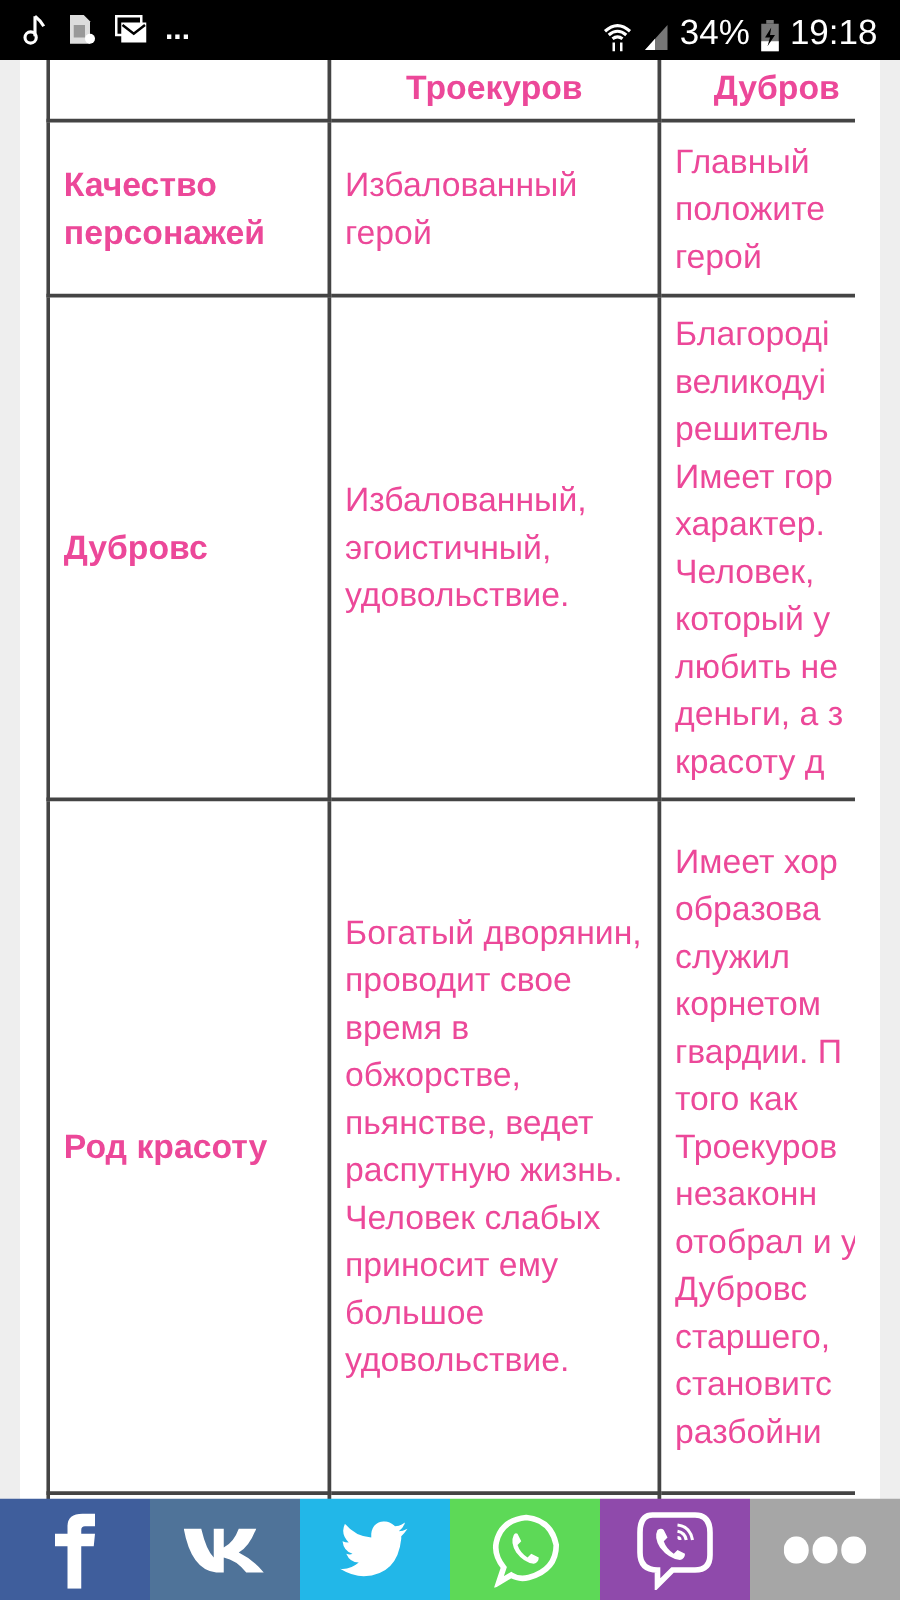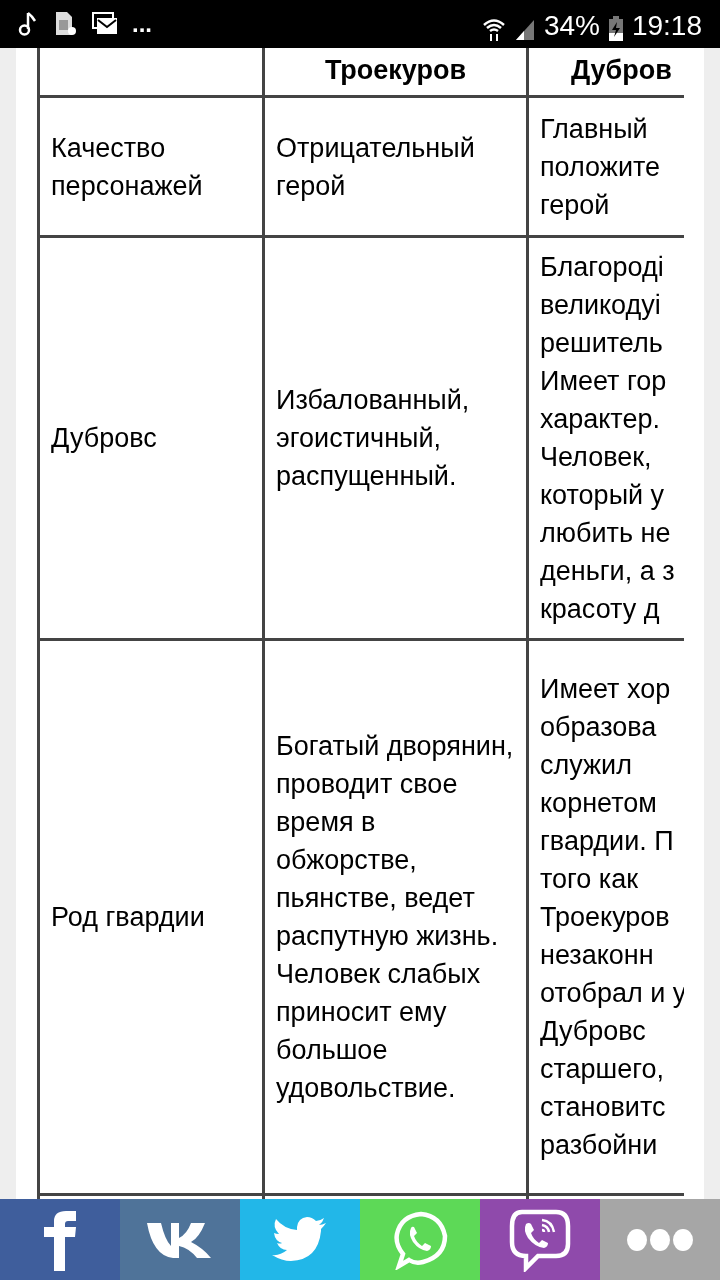--- a/index.html
+++ b/index.html
@@ -11,7 +11,7 @@
   .page { position: absolute; top: 48px; left: 16px; width: 688px; height: 1232px; background: #fff; overflow: hidden; }
   .clip { position: absolute; left: 21px; top: -4px; width: 647px; height: 1240px; overflow: hidden; }
   table { border-collapse: collapse; width: 800px; table-layout: fixed; }
-  td, th { border: 3px solid #444; vertical-align: middle; font-size: 27px; line-height: 38px; color: #000000; padding: 6px 11px; text-align: left; }
+  td, th { border: 3px solid #444; vertical-align: middle; font-size: 27px; line-height: 38px; color: #ec4899; padding: 6px 11px; text-align: left; }
   th { font-weight: bold; text-align: center; height: 51px; padding-top: 4px; }
   td.row-label { font-weight: normal; }
   col.c1 { width: 225px; } col.c2 { width: 264px; } col.c3 { width: 311px; }

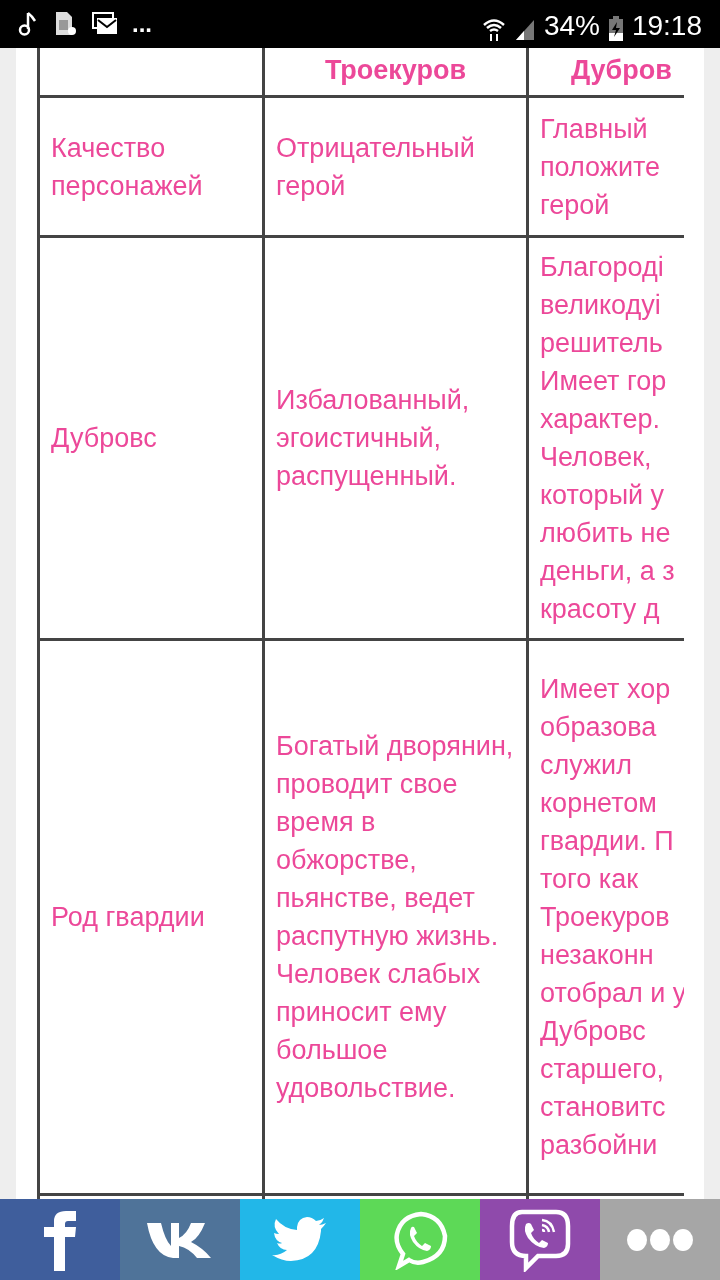--- a/index.html
+++ b/index.html
@@ -13,7 +13,7 @@
   table { border-collapse: collapse; width: 800px; table-layout: fixed; }
   td, th { border: 3px solid #444; vertical-align: middle; font-size: 27px; line-height: 38px; color: #ec4899; padding: 6px 11px; text-align: left; }
   th { font-weight: bold; text-align: center; height: 51px; padding-top: 4px; }
-  td.row-label { font-weight: normal; }
+  td.row-label { font-weight: bold; }
   col.c1 { width: 225px; } col.c2 { width: 264px; } col.c3 { width: 311px; }
   .share-bar { position: absolute; left: 0; top: 1199px; width: 720px; height: 81px; display: flex; z-index: 6; }
   .share-btn { flex: 1; display: flex; align-items: center; justify-content: center; }

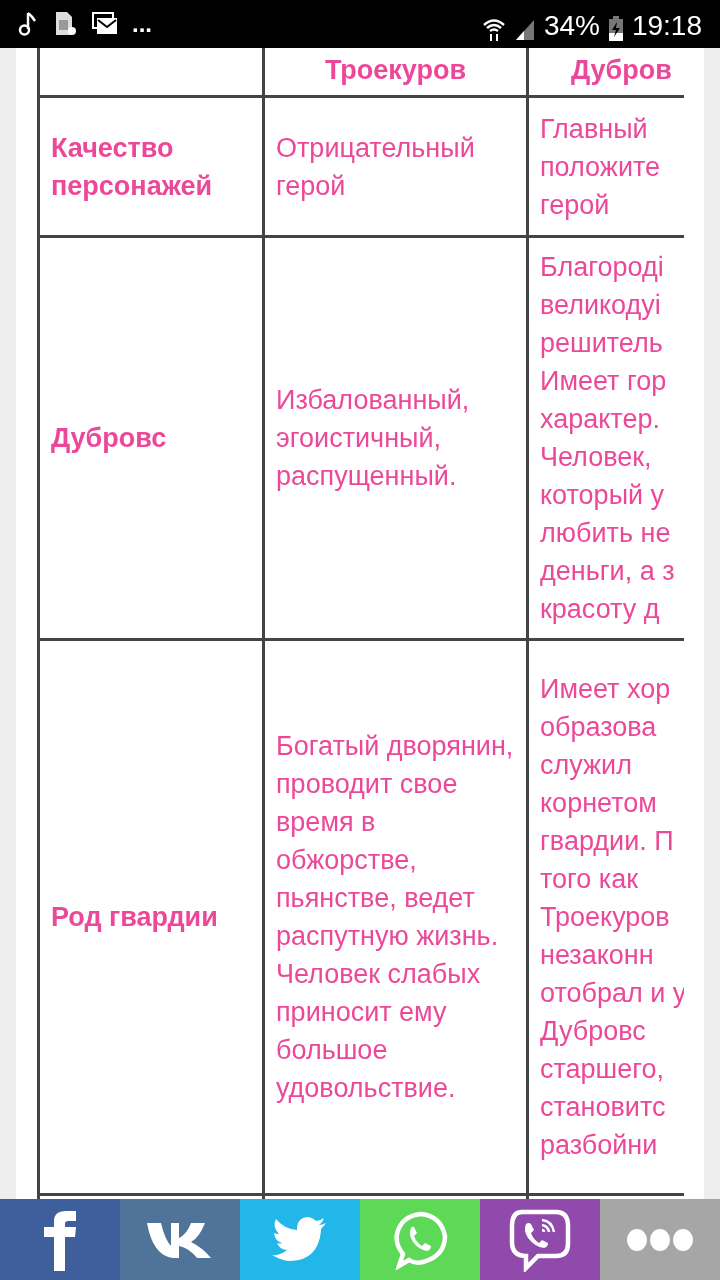--- a/index.html
+++ b/index.html
@@ -90,7 +90,7 @@
       </tr>
       <tr style="height:140px;">
         <td class="row-label">Качество персонажей</td>
-        <td>Отрицательный герой</td>
+        <td>Избалованный герой</td>
         <td style="padding-right:130px;">Главный положите герой</td>
       </tr>
       <tr style="height:403px;">

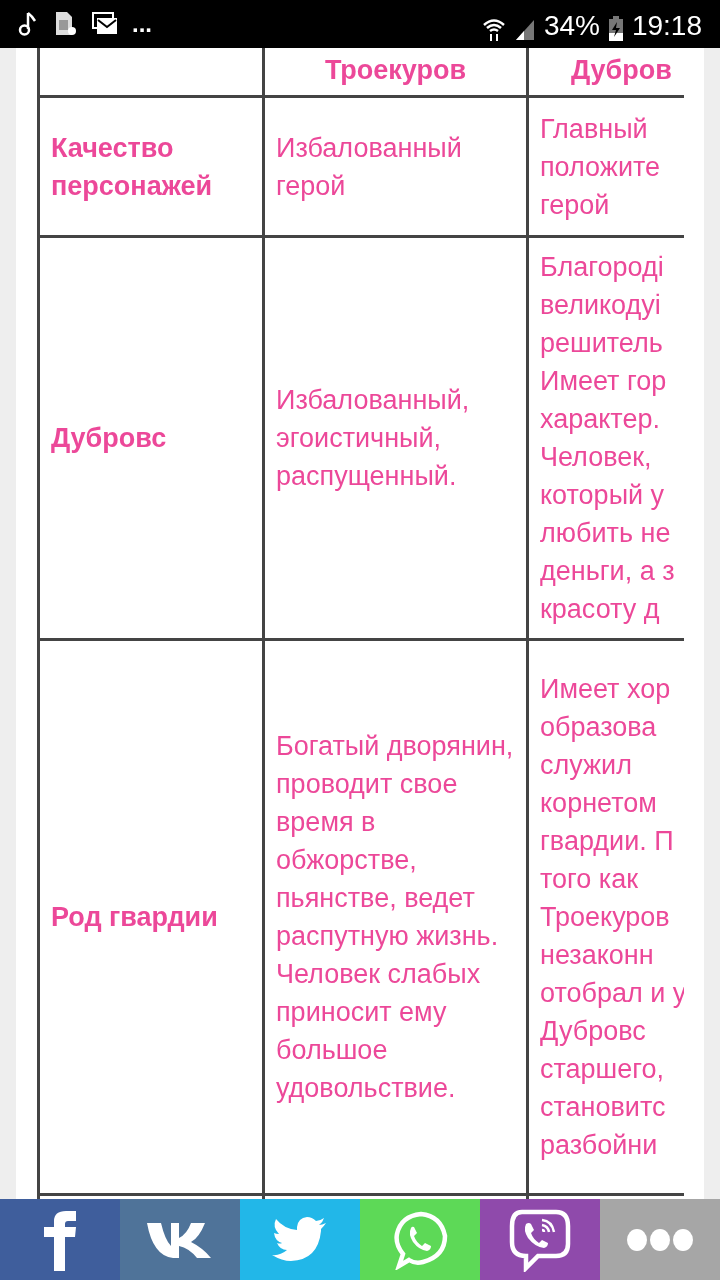--- a/index.html
+++ b/index.html
@@ -95,7 +95,7 @@
       </tr>
       <tr style="height:403px;">
         <td class="row-label">Дубровс</td>
-        <td>Избалованный, эгоистичный, распущенный.</td>
+        <td>Избалованный, эгоистичный, удовольствие.</td>
         <td style="padding-right:150px;">Благороді великодуі решитель Имеет гор характер. Человек, который у любить не деньги, а з красоту д</td>
       </tr>
       <tr style="height:555px;">

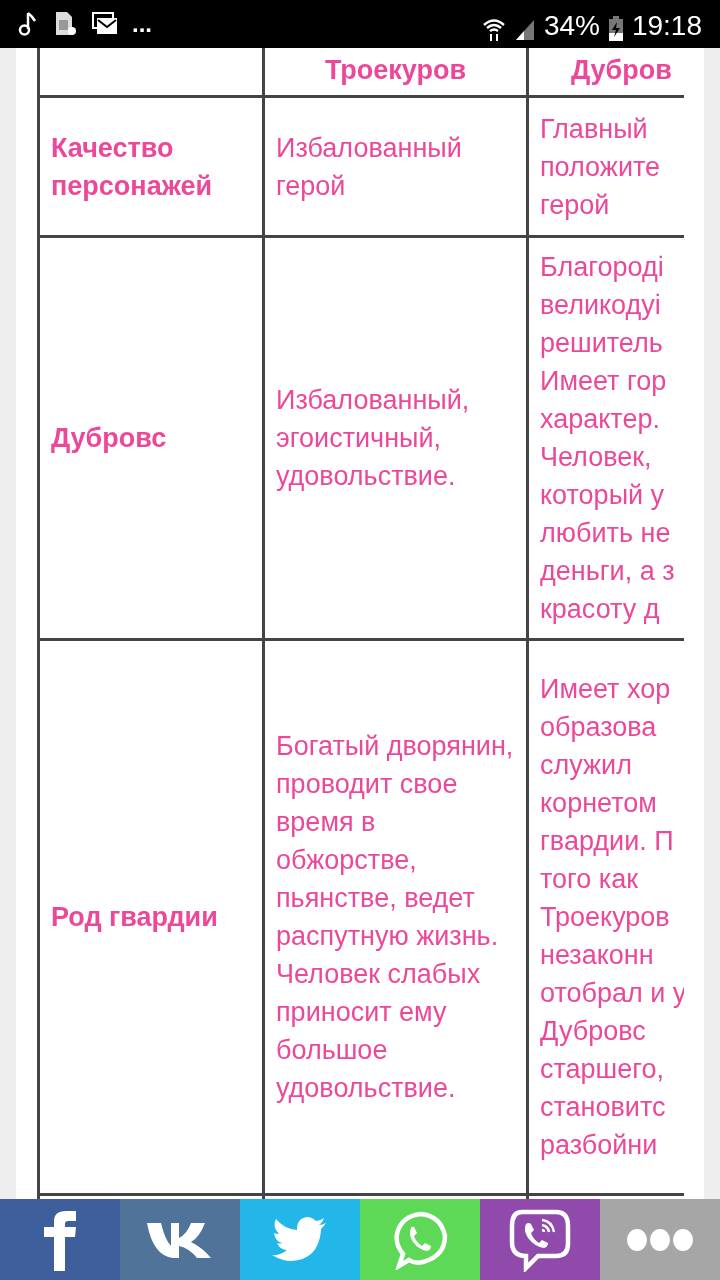--- a/index.html
+++ b/index.html
@@ -99,7 +99,7 @@
         <td style="padding-right:150px;">Благороді великодуі решитель Имеет гор характер. Человек, который у любить не деньги, а з красоту д</td>
       </tr>
       <tr style="height:555px;">
-        <td class="row-label">Род гвардии</td>
+        <td class="row-label">Род красоту</td>
         <td>Богатый дворянин, проводит свое время в обжорстве, пьянстве, ведет распутную жизнь. Человек слабых приносит ему большое удовольствие.</td>
         <td style="padding-right:150px;">Имеет хор образова служил корнетом гвардии. П того как Троекуров незаконн отобрал и у Дубровс старшего, становитс разбойни</td>
       </tr>

